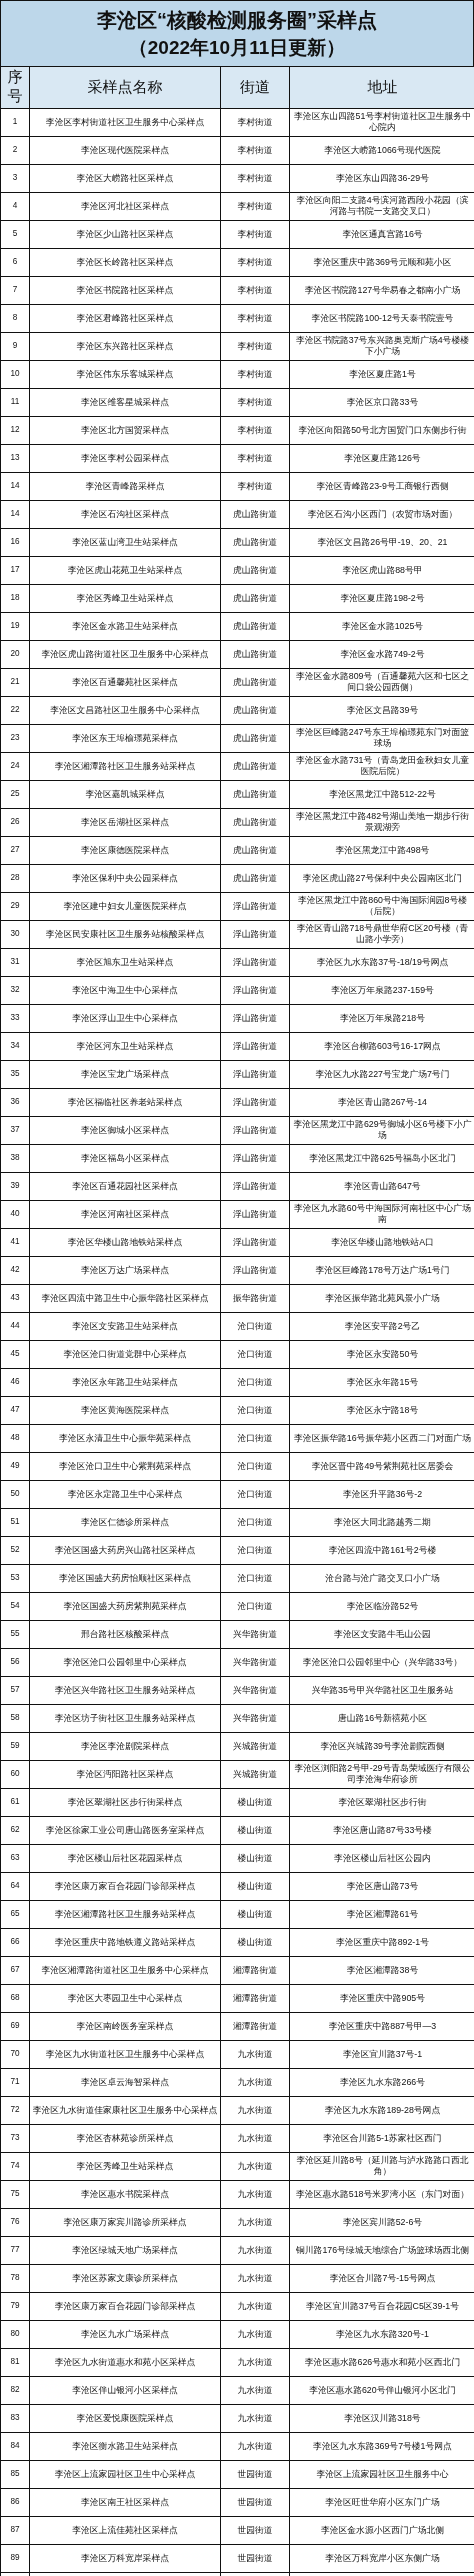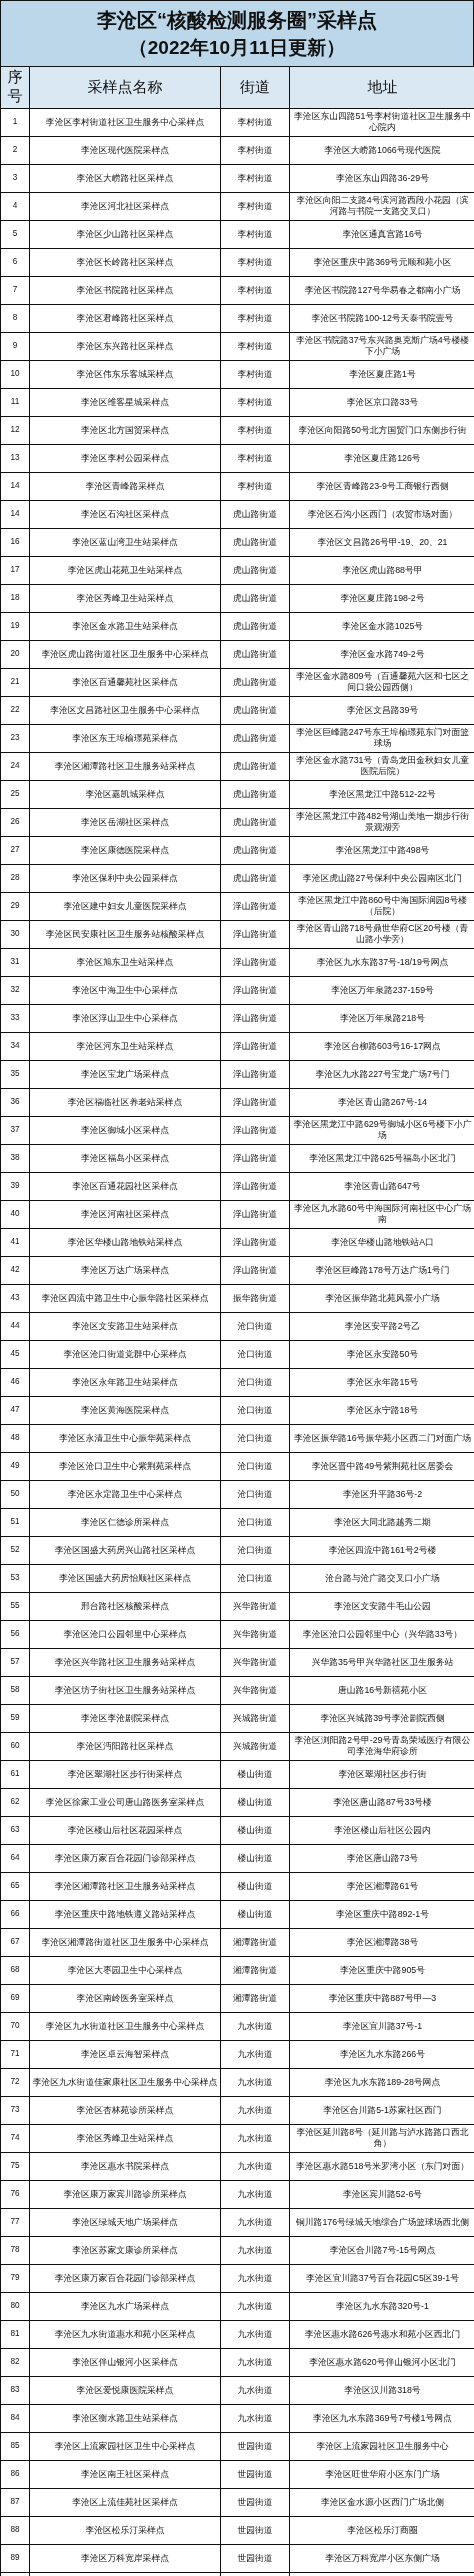--- a/index.html
+++ b/index.html
@@ -443,6 +443,12 @@
       <td class="c-addr">沧台路与沧广路交叉口小广场</td>
     </tr>
 
+    <tr>
+      <td class="c-no">54</td>
+      <td class="c-name">李沧区国盛大药房紫荆苑采样点</td>
+      <td class="c-street">沧口街道</td>
+      <td class="c-addr">李沧区临汾路52号</td>
+    </tr>
 
     <tr>
       <td class="c-no">55</td>

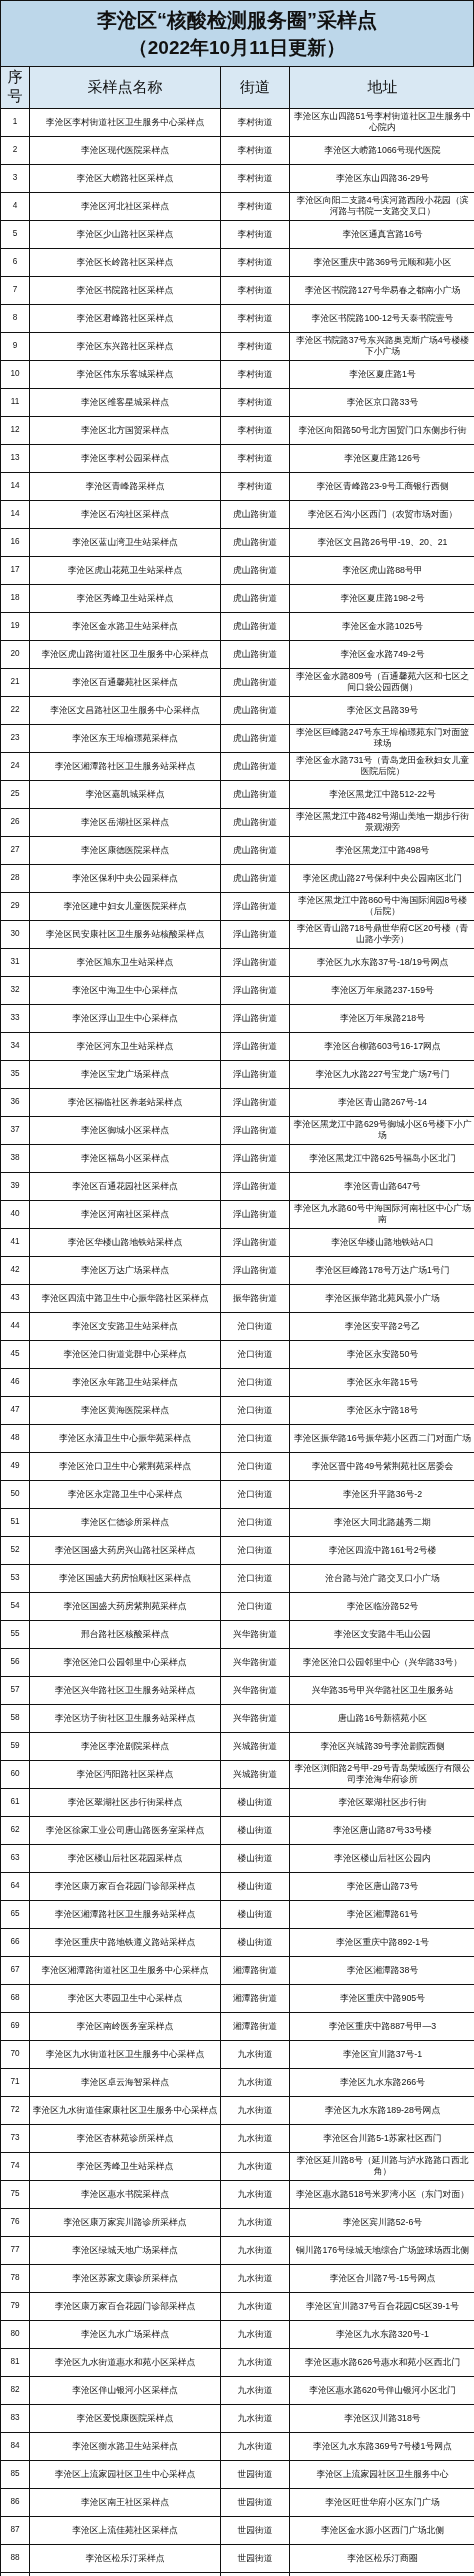--- a/index.html
+++ b/index.html
@@ -681,12 +681,6 @@
       <td class="c-addr">李沧区金水源小区西门广场北侧</td>
     </tr>
 
-    <tr>
-      <td class="c-no">88</td>
-      <td class="c-name">李沧区松乐汀采样点</td>
-      <td class="c-street">世园街道</td>
-      <td class="c-addr">李沧区松乐汀商圈</td>
-    </tr>
 
     <tr>
       <td class="c-no">89</td>

